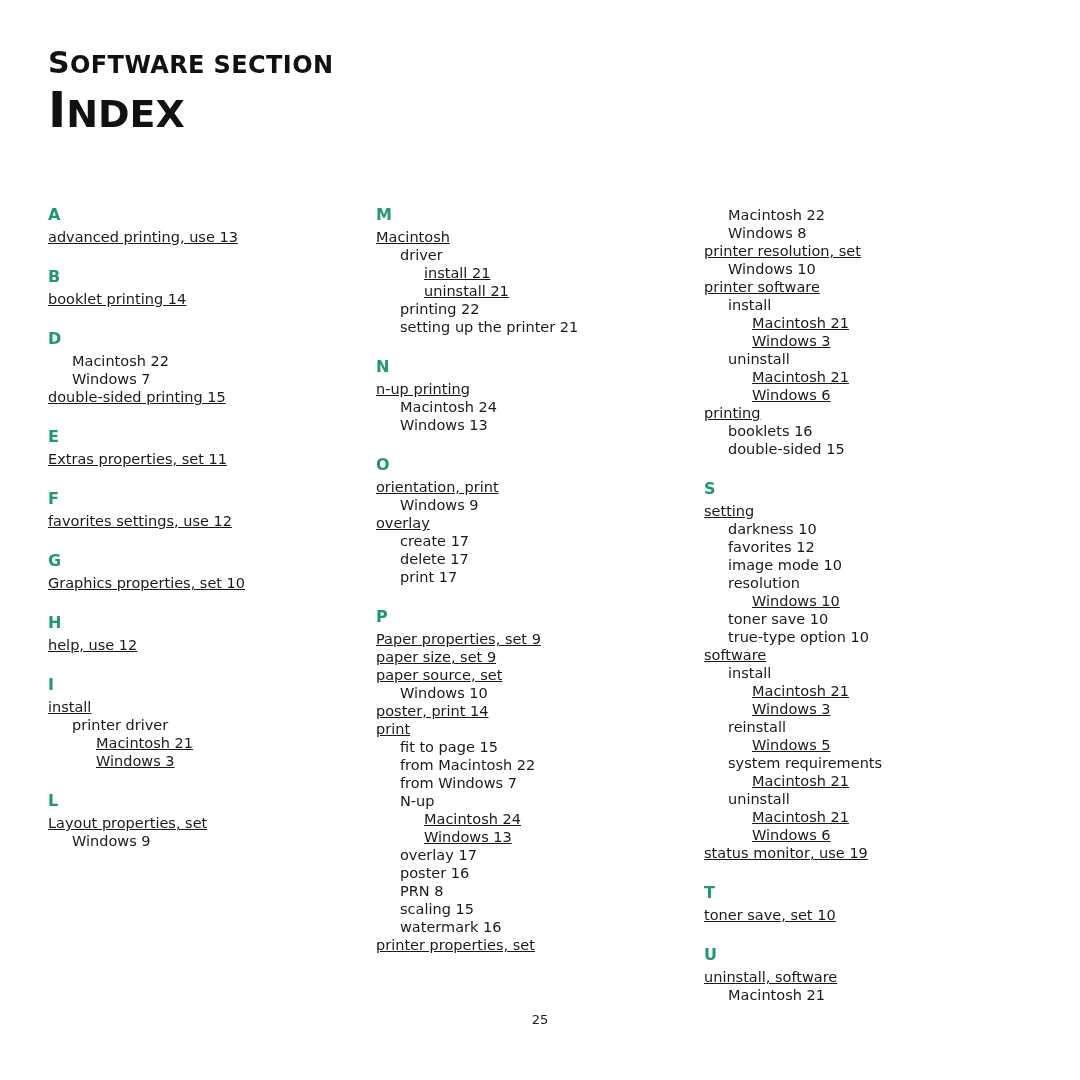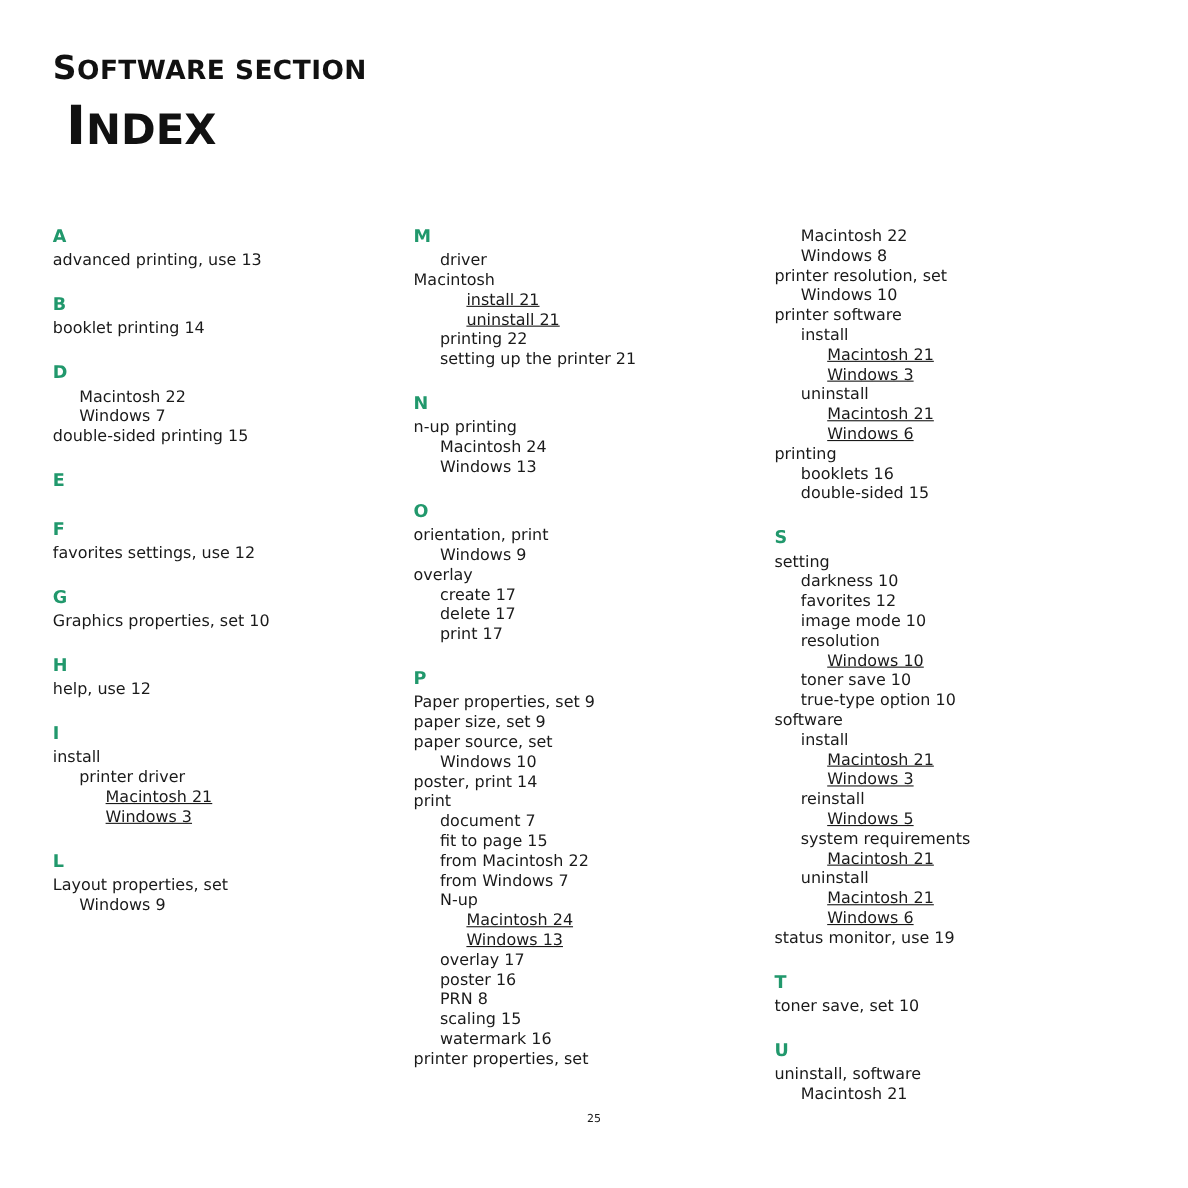--- a/index.html
+++ b/index.html
@@ -40,7 +40,7 @@
     font-weight: bold;
     color: #111111;
     line-height: 1.0;
-    margin: 12px;
+    margin: 0;
     white-space: nowrap;
   }
   .doc-title .cap-first { font-size: 49px; }

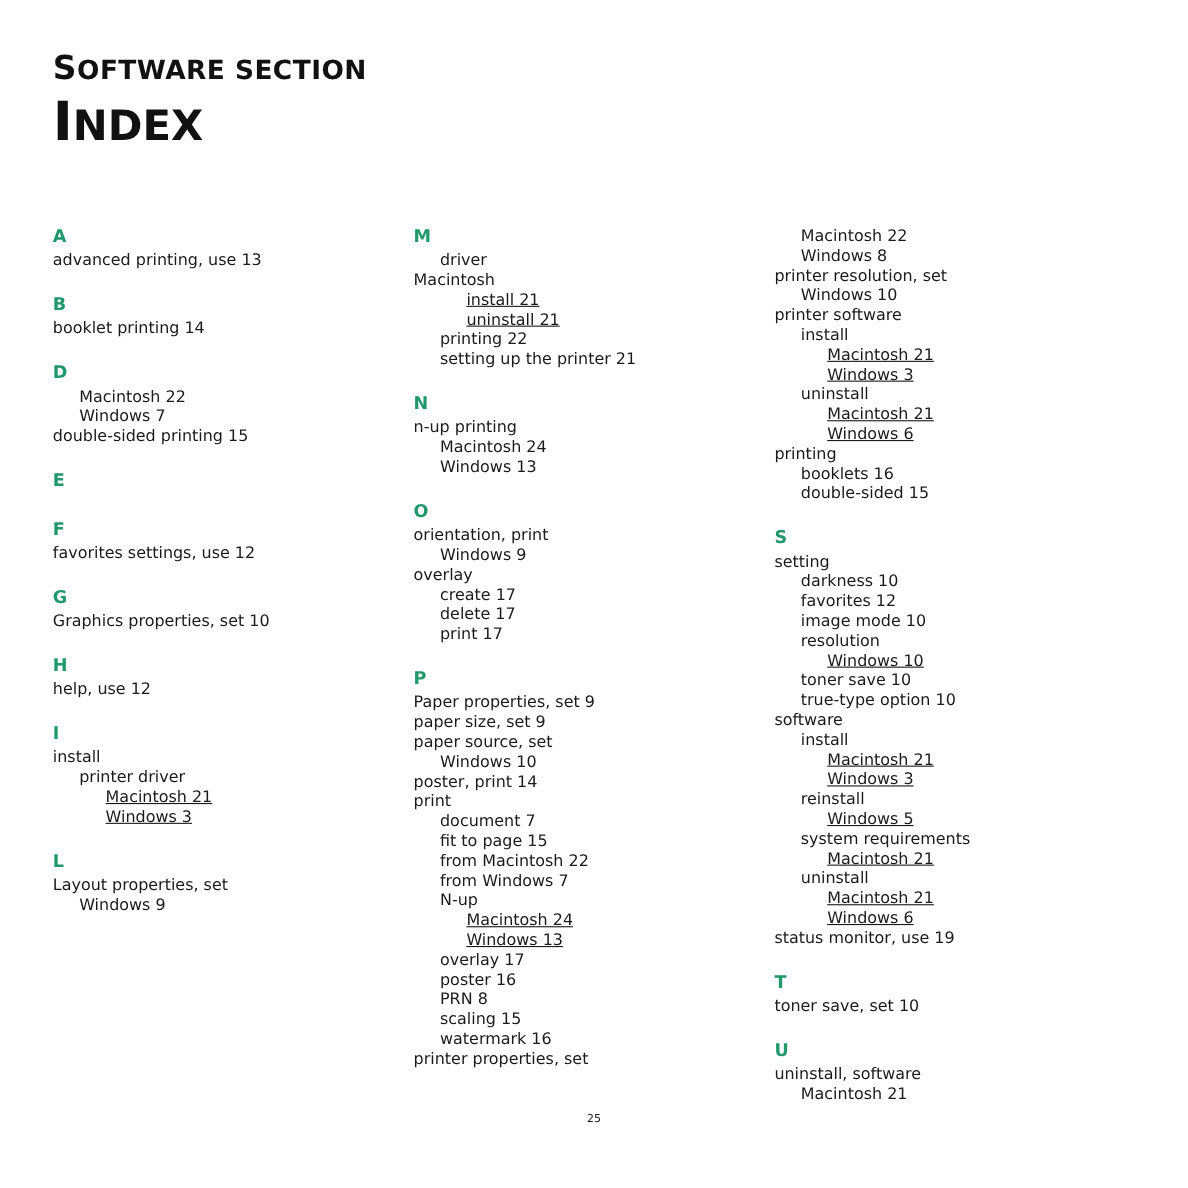--- a/index.html
+++ b/index.html
@@ -81,7 +81,7 @@
     white-space: nowrap;
     color: #1a1a1a;
   }
-  .lvl0 { padding-left: 0px; }
+  .lvl0 { padding-left: 0px; text-decoration: underline; }
   .lvl1 { padding-left: 24px; }
   .lvl2 { padding-left: 48px; text-decoration: underline; }
 

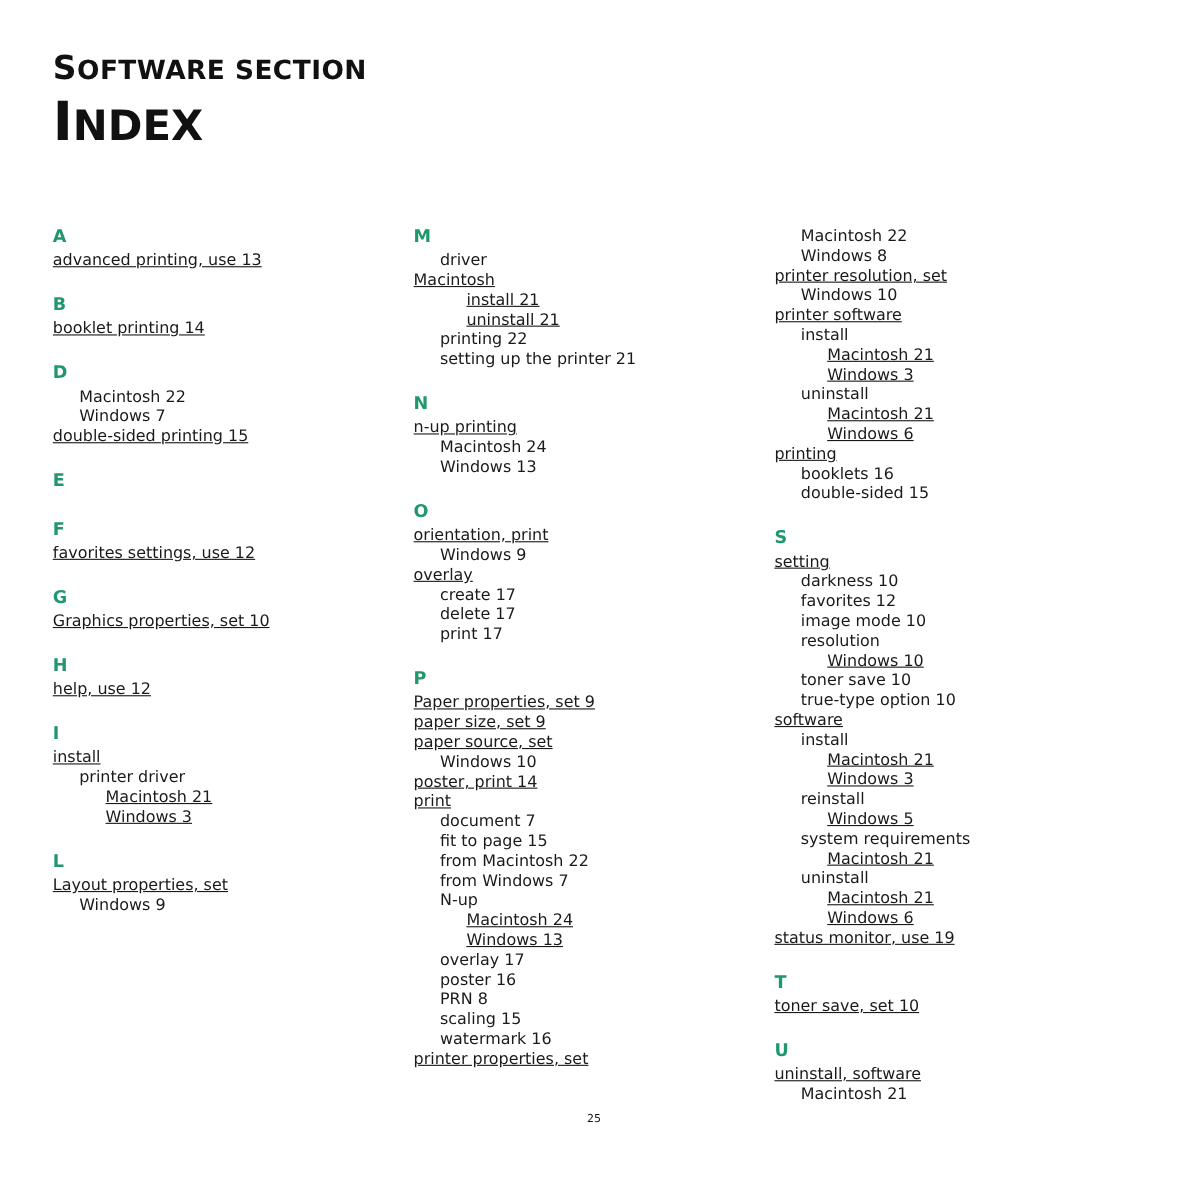--- a/index.html
+++ b/index.html
@@ -160,8 +160,8 @@
       <div class="column">
         <div class="section">
           <div class="letter-heading">M</div>
+          <div class="entry lvl0">Macintosh</div>
           <div class="entry lvl1">driver</div>
-          <div class="entry lvl0">Macintosh</div>
           <div class="entry lvl2">install 21</div>
           <div class="entry lvl2">uninstall 21</div>
           <div class="entry lvl1">printing 22</div>

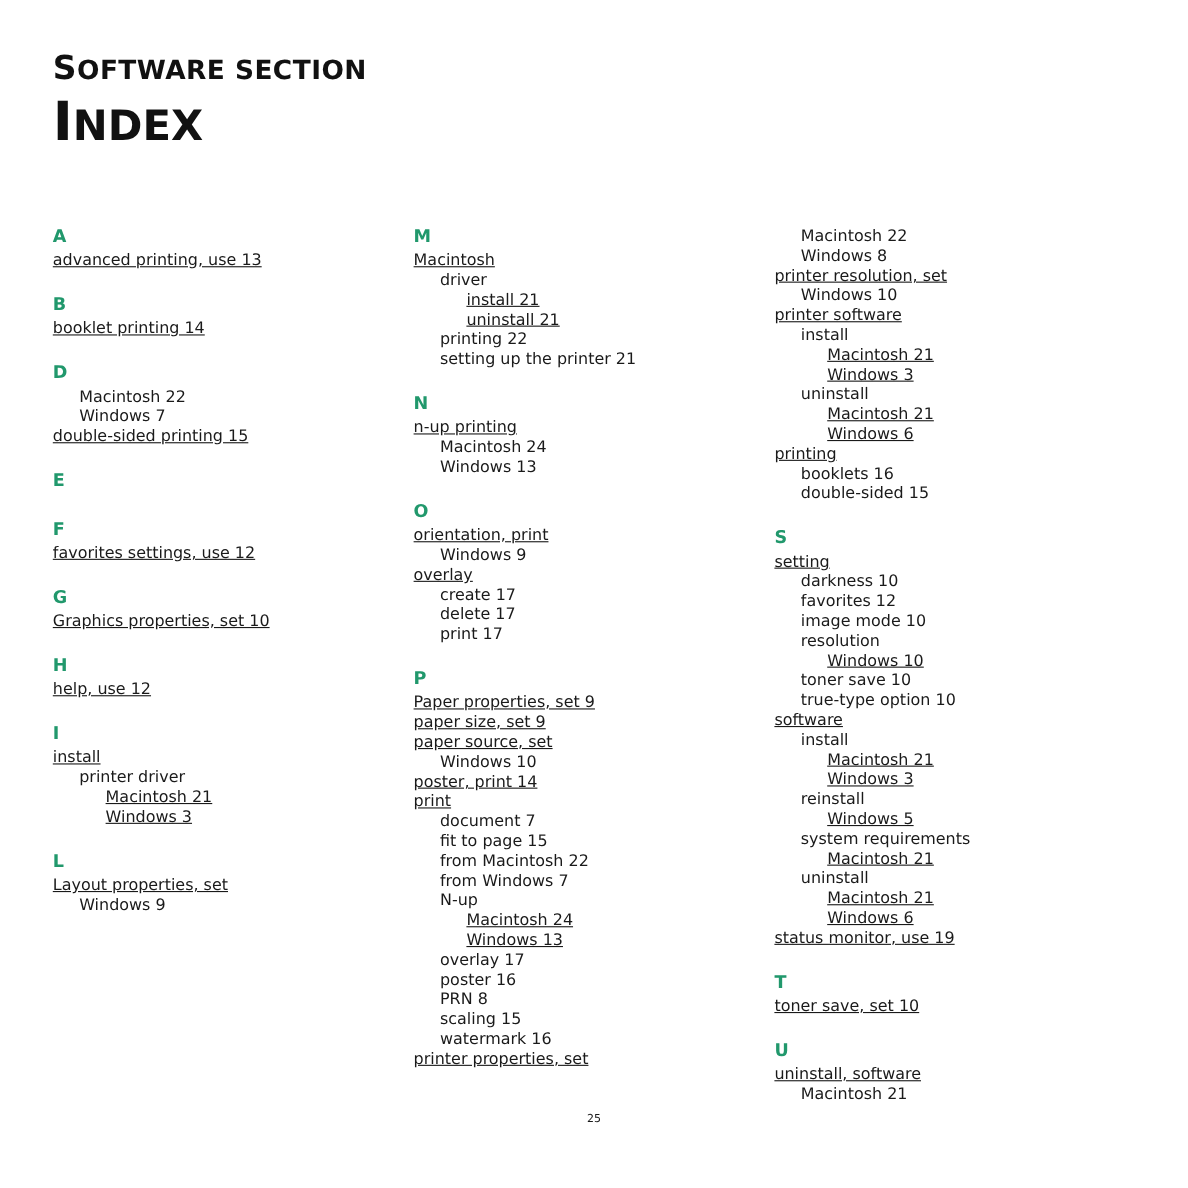--- a/index.html
+++ b/index.html
@@ -131,6 +131,7 @@
         </div>
         <div class="section">
           <div class="letter-heading">E</div>
+          <div class="entry lvl0">Extras properties, set 11</div>
         </div>
         <div class="section">
           <div class="letter-heading">F</div>

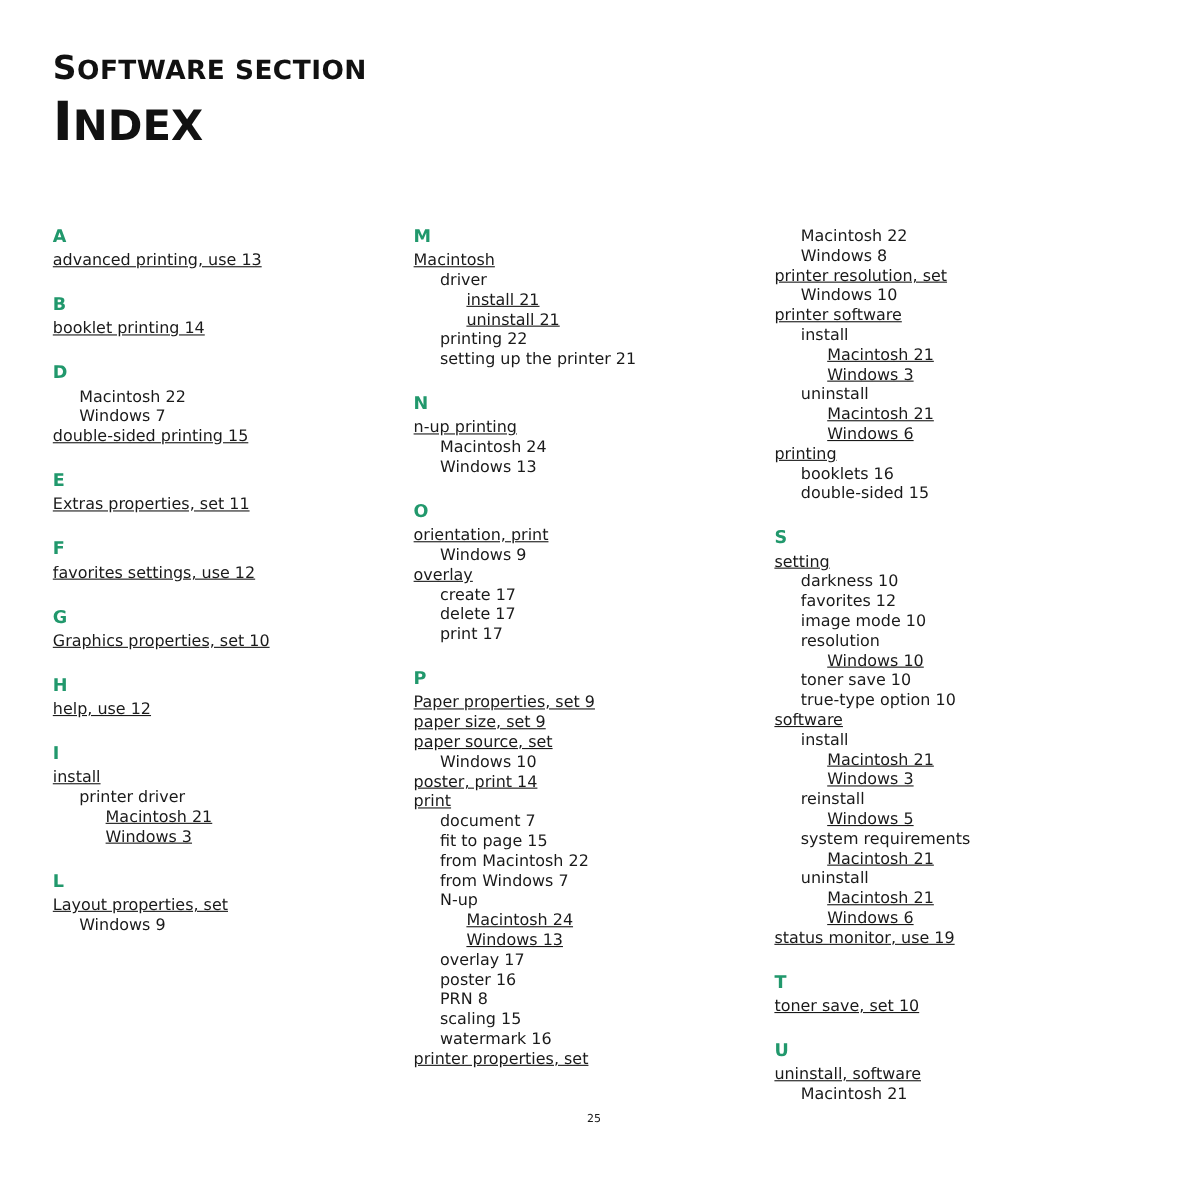--- a/index.html
+++ b/index.html
@@ -191,7 +191,6 @@
           <div class="entry lvl1">Windows 10</div>
           <div class="entry lvl0">poster, print 14</div>
           <div class="entry lvl0">print</div>
-          <div class="entry lvl1">document 7</div>
           <div class="entry lvl1">fit to page 15</div>
           <div class="entry lvl1">from Macintosh 22</div>
           <div class="entry lvl1">from Windows 7</div>

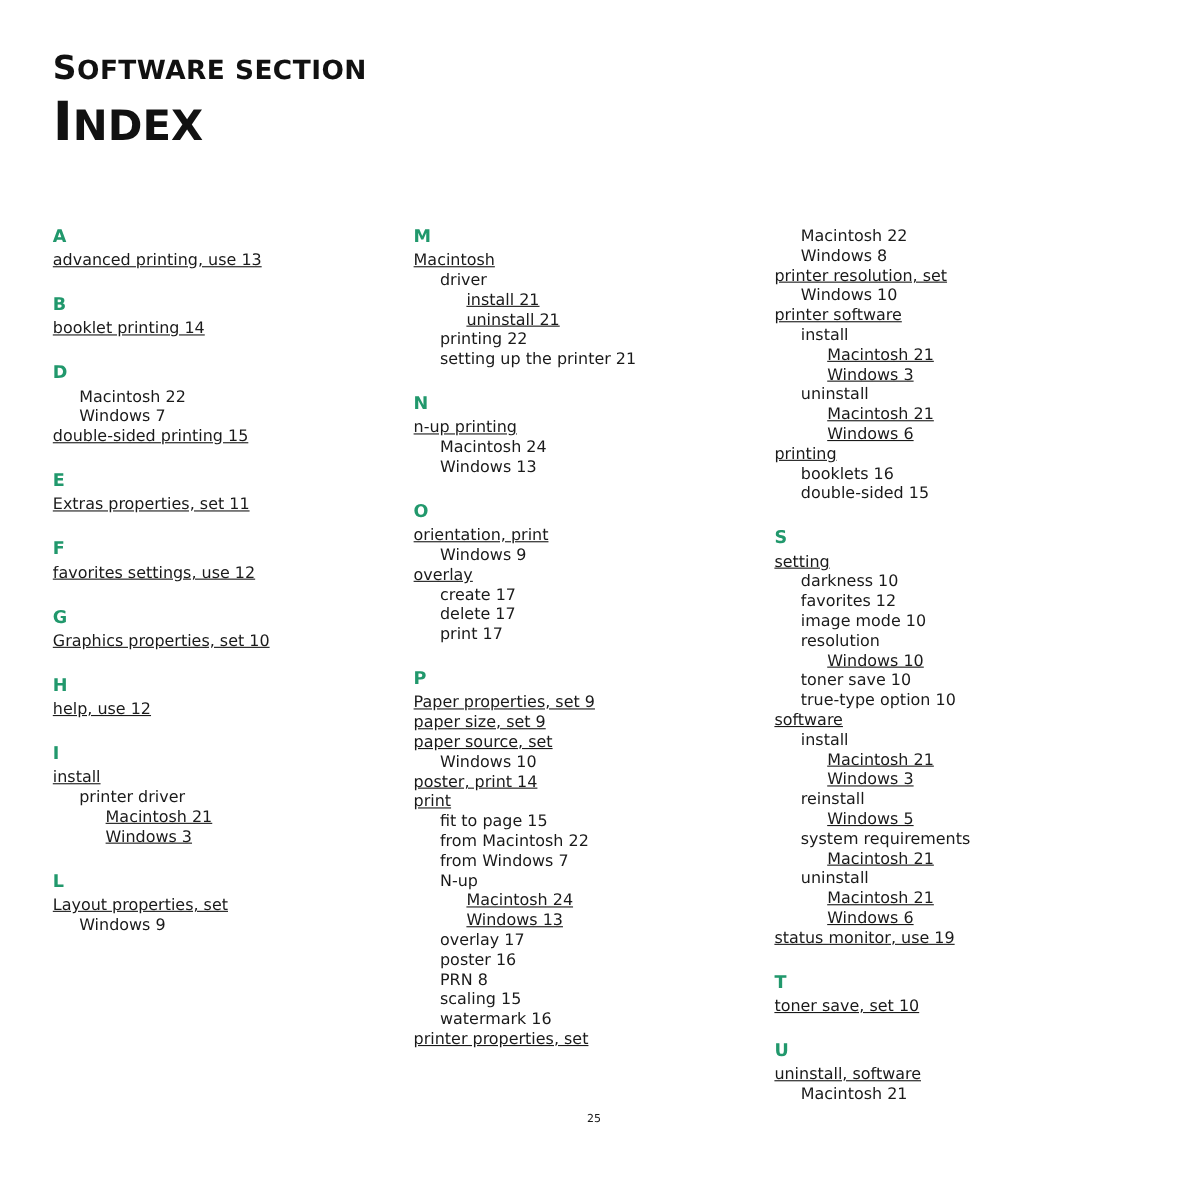--- a/index.html
+++ b/index.html
@@ -95,7 +95,7 @@
     right: 0;
     top: 1012px;
     text-align: center;
-    font-size: 10px;
+    font-size: 13px;
     color: #1a1a1a;
   }
 </style>

